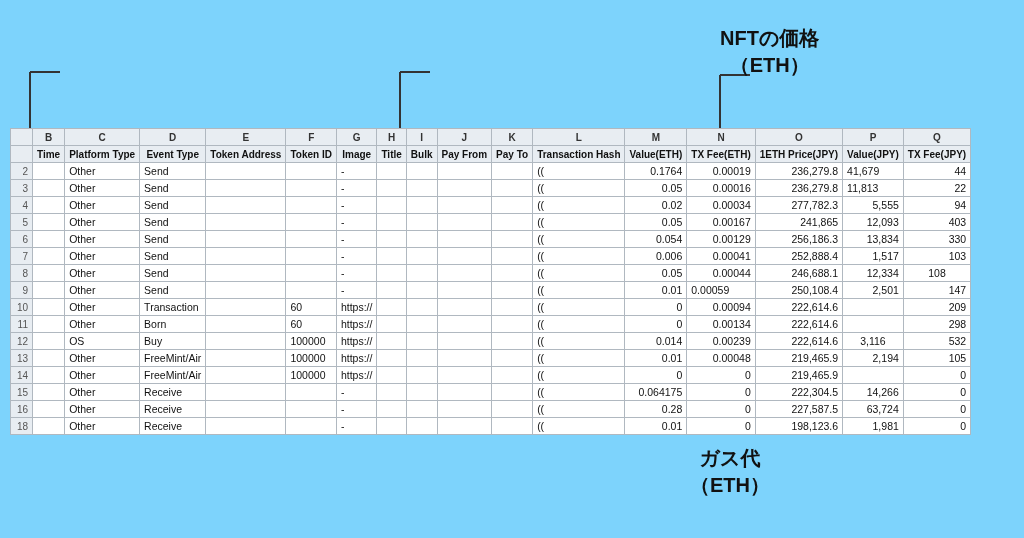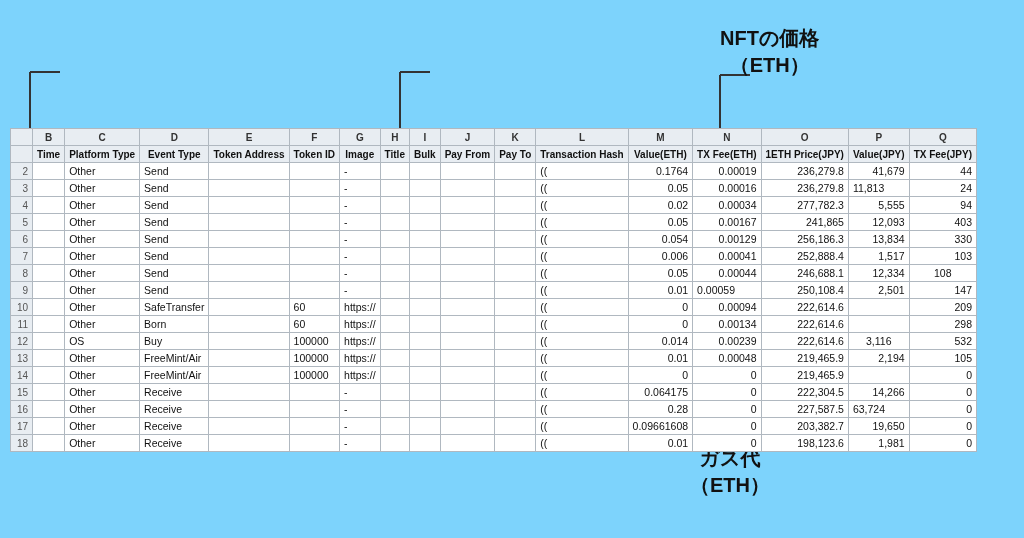--- a/index.html
+++ b/index.html
@@ -230,7 +230,7 @@
             <td style="text-align: right;">0.1764</td>
             <td style="text-align: right;">0.00019</td>
             <td style="text-align: right;">236,279.8</td>
-            <td style="text-align: right;">41,679</td>
+            <td style="text-align: left;">41,679</td>
             <td style="text-align: right;">44</td>
           </tr>
           <tr>

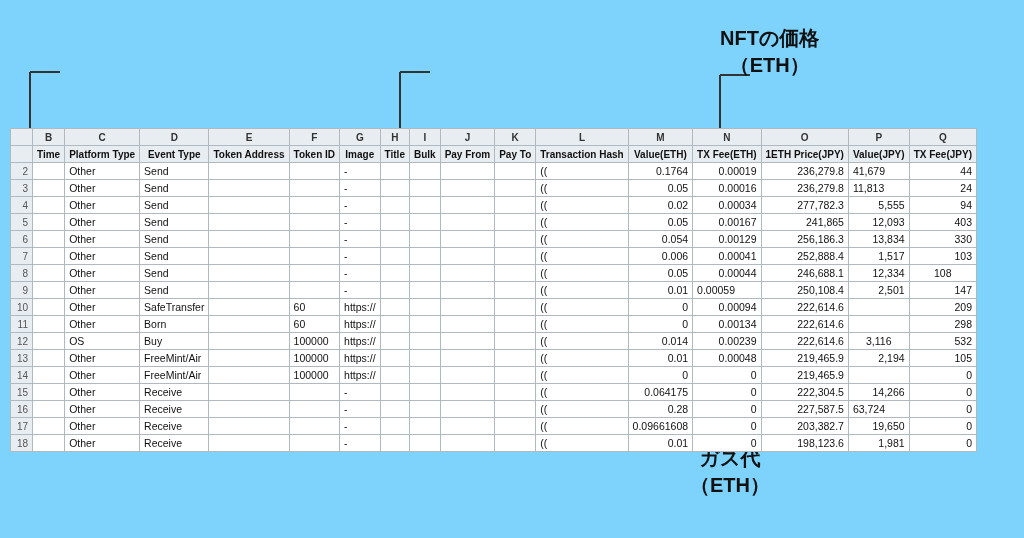--- a/index.html
+++ b/index.html
@@ -250,7 +250,7 @@
             <td style="text-align: right;">0.00016</td>
             <td style="text-align: right;">236,279.8</td>
             <td style="text-align: left;">11,813</td>
-            <td style="text-align: right;">24</td>
+            <td style="text-align: right;">22</td>
           </tr>
           <tr>
             <td class="row-header">4</td>

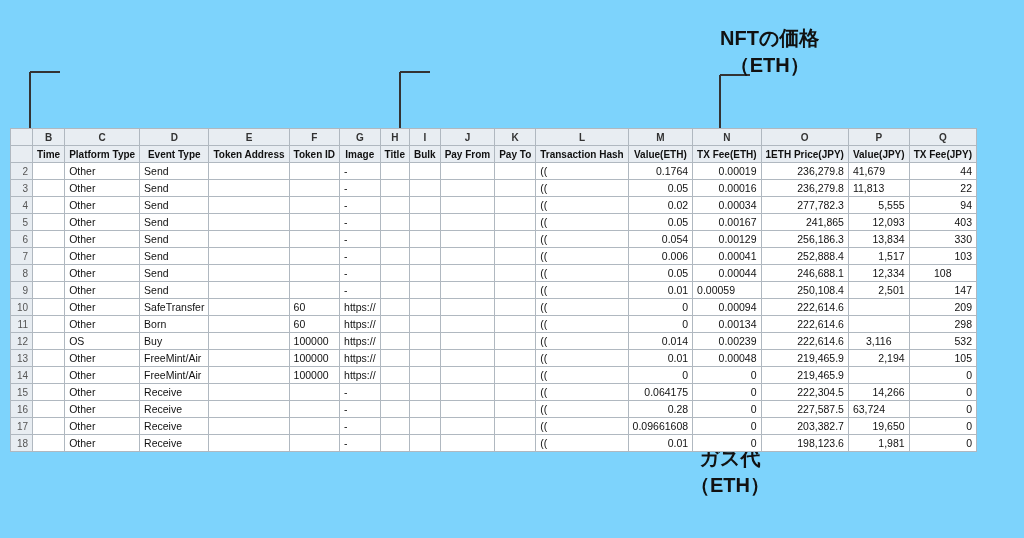--- a/index.html
+++ b/index.html
@@ -370,7 +370,7 @@
             <td class="row-header">10</td>
             <td></td>
             <td>Other</td>
-            <td>SafeTransfer</td>
+            <td>Transaction</td>
             <td></td>
             <td>60</td>
             <td>https://</td>

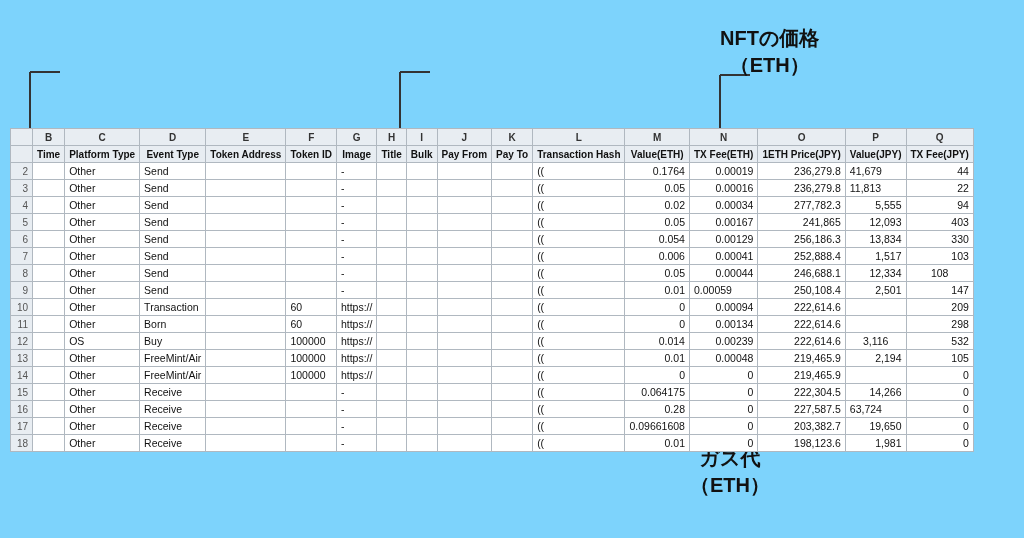--- a/index.html
+++ b/index.html
@@ -496,7 +496,7 @@
             <td style="text-align: right;">0.28</td>
             <td style="text-align: right;">0</td>
             <td style="text-align: right;">227,587.5</td>
-            <td style="text-align: left;">63,724</td>
+            <td style="text-align: right;">63,724</td>
             <td style="text-align: right;">0</td>
           </tr>
           <tr>

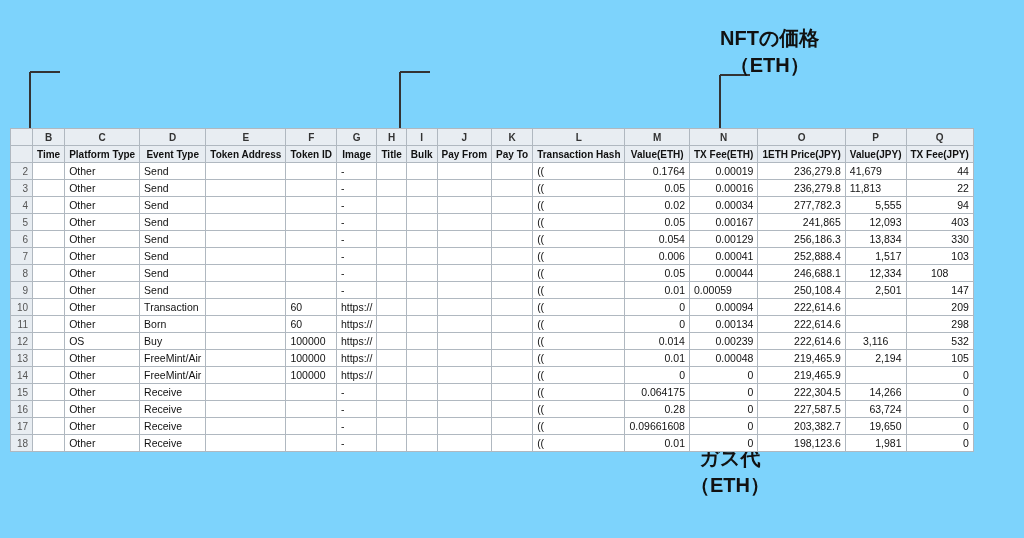--- a/index.html
+++ b/index.html
@@ -500,25 +500,6 @@
             <td style="text-align: right;">0</td>
           </tr>
           <tr>
-            <td class="row-header">17</td>
-            <td></td>
-            <td>Other</td>
-            <td>Receive</td>
-            <td></td>
-            <td></td>
-            <td>-</td>
-            <td></td>
-            <td></td>
-            <td></td>
-            <td></td>
-            <td>(( </td>
-            <td style="text-align: right;">0.09661608</td>
-            <td style="text-align: right;">0</td>
-            <td style="text-align: right;">203,382.7</td>
-            <td style="text-align: right;">19,650</td>
-            <td style="text-align: right;">0</td>
-          </tr>
-          <tr>
             <td class="row-header">18</td>
             <td></td>
             <td>Other</td>

